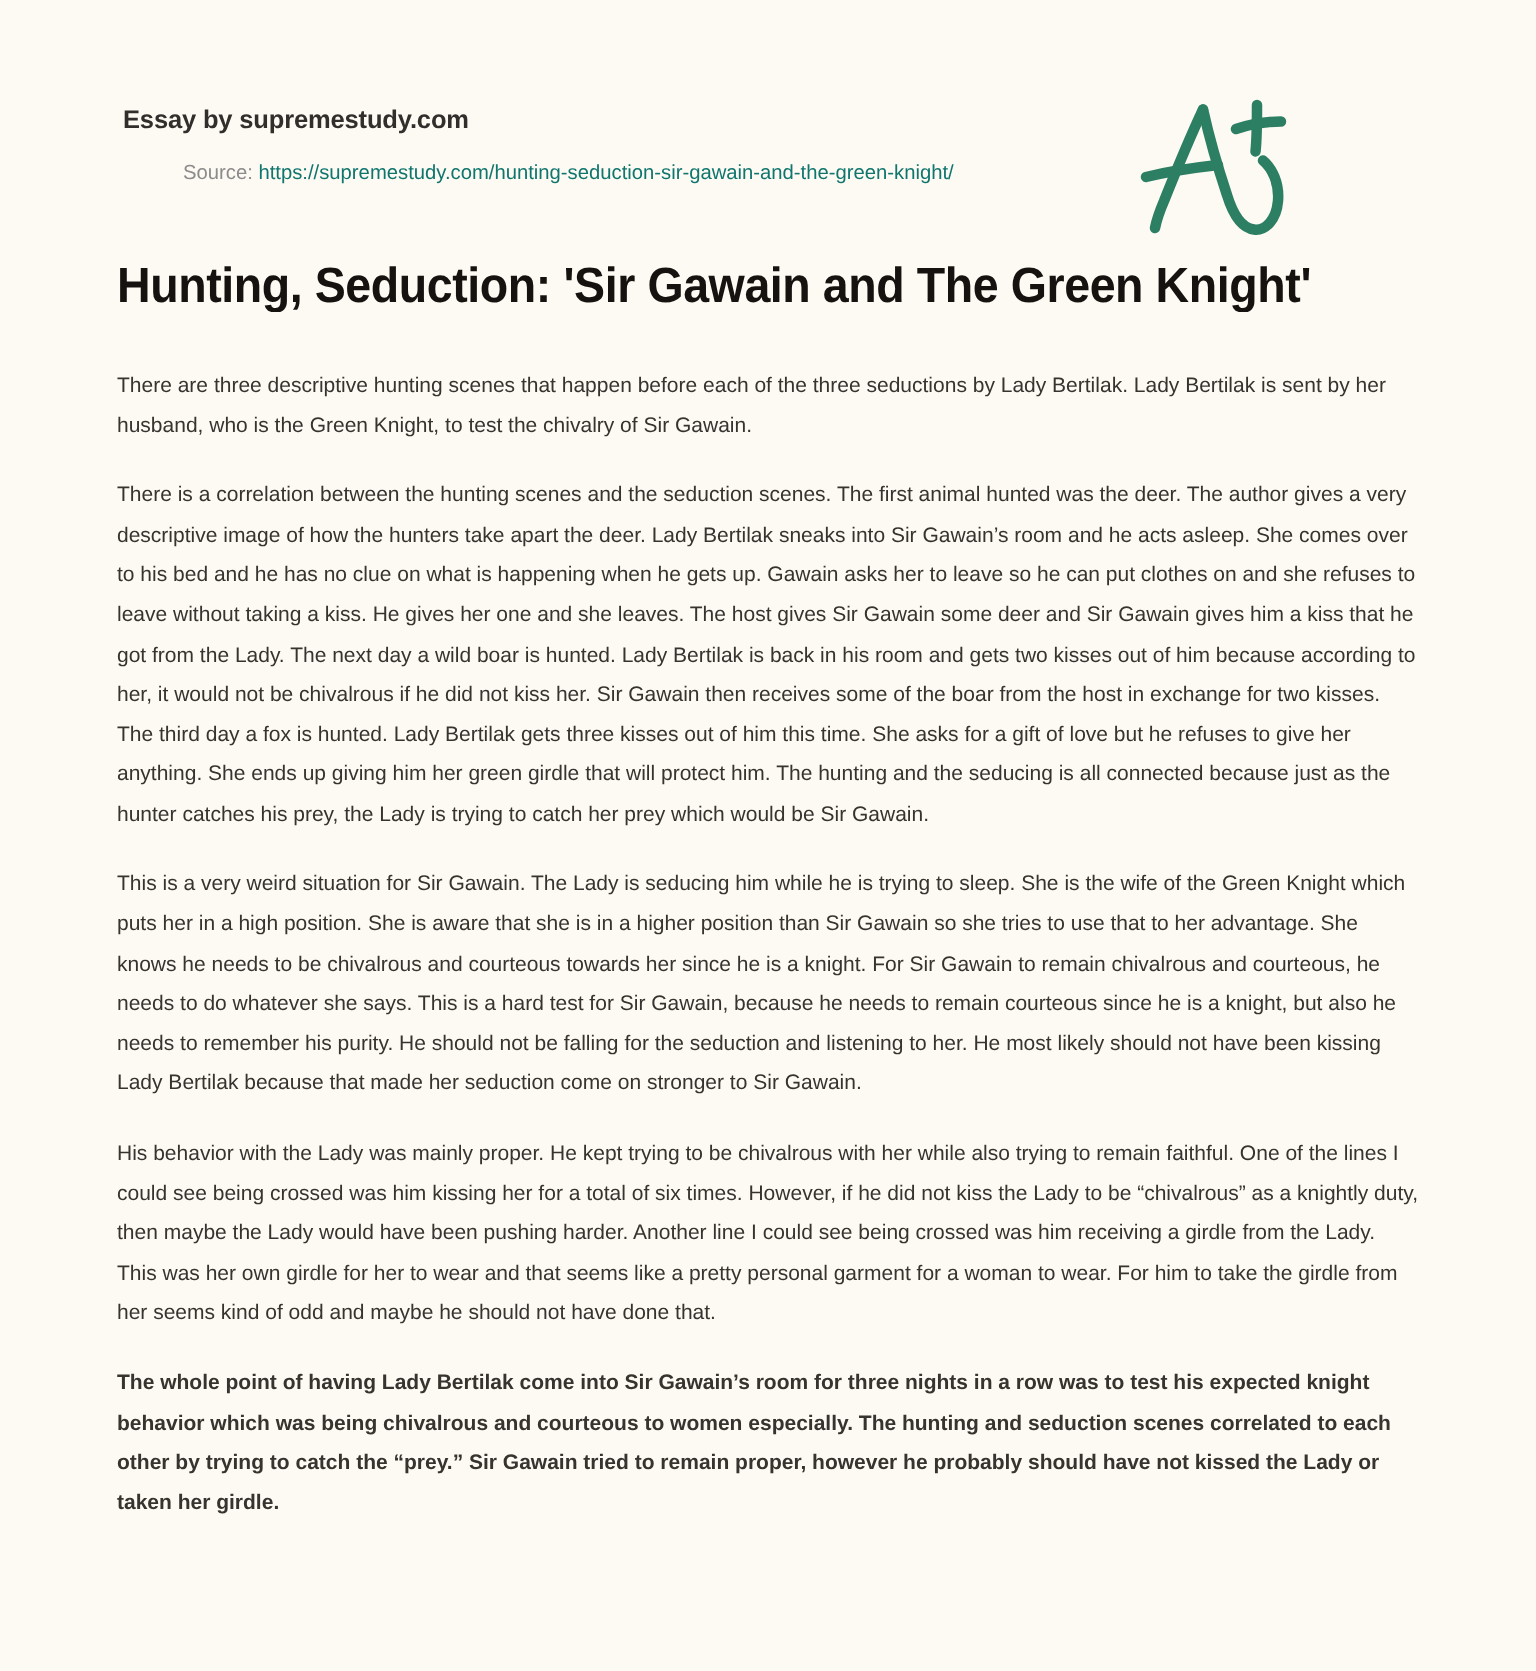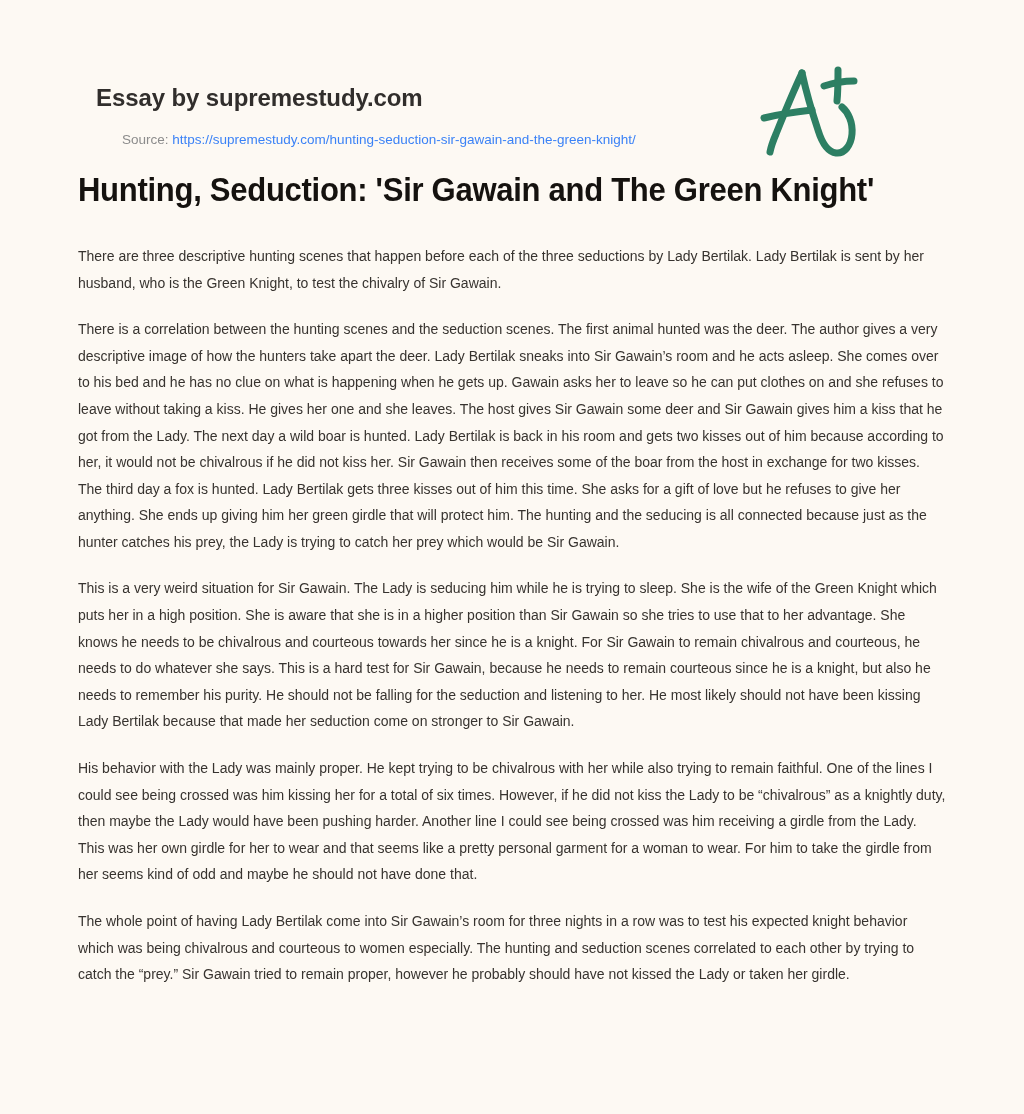--- a/index.html
+++ b/index.html
@@ -32,11 +32,11 @@
   }
 
   .brand-title {
-    font-size: 24px;
+    font-size: 17px;
     font-weight: bold;
     letter-spacing: -0.1px;
     color: #312e2c;
-    margin: 18px;
+    margin: 4px;
     line-height: 1.2;
   }
 

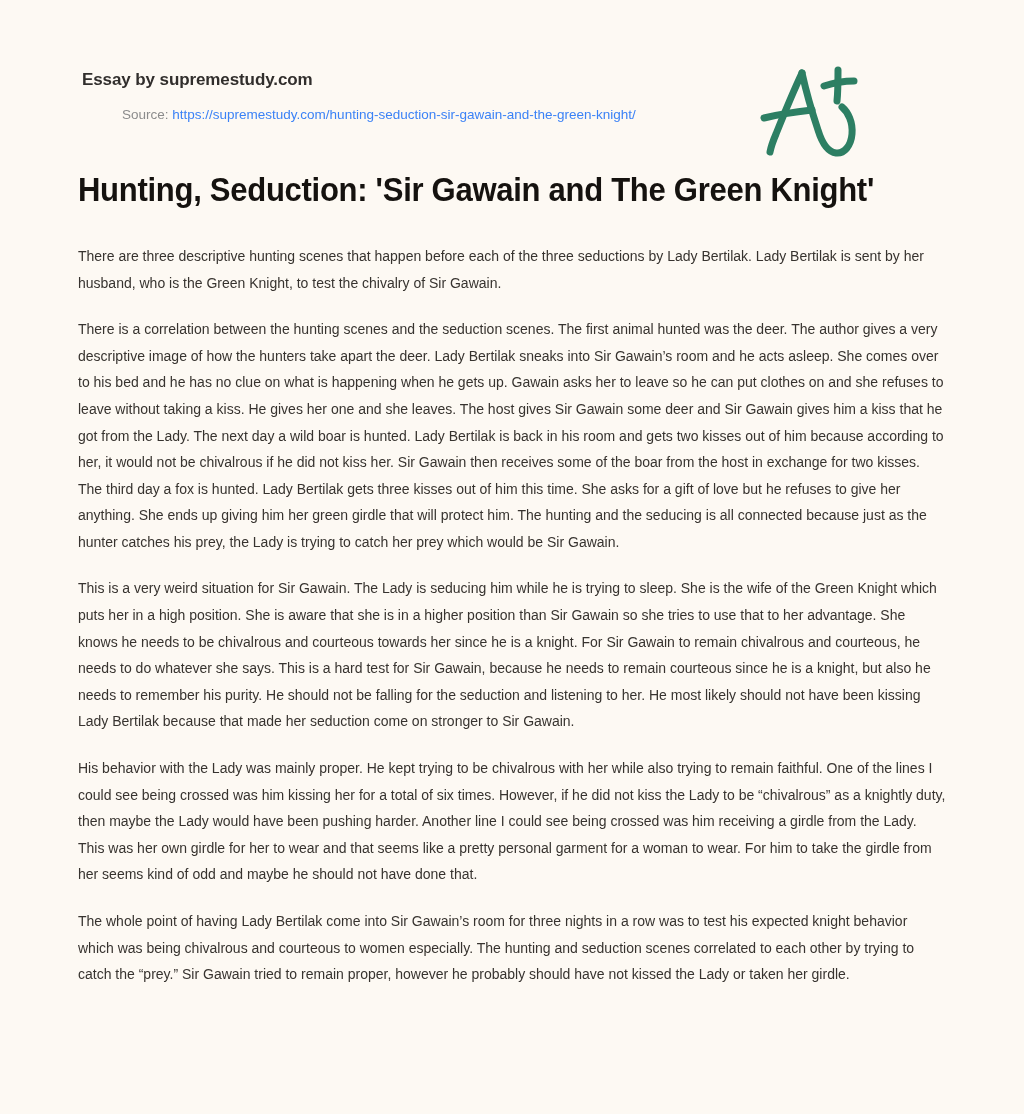--- a/index.html
+++ b/index.html
@@ -54,7 +54,7 @@
   }
 
   .source-url {
-    color: #3b82f6;
+    color: #0f766e;
     text-decoration: none;
   }
 

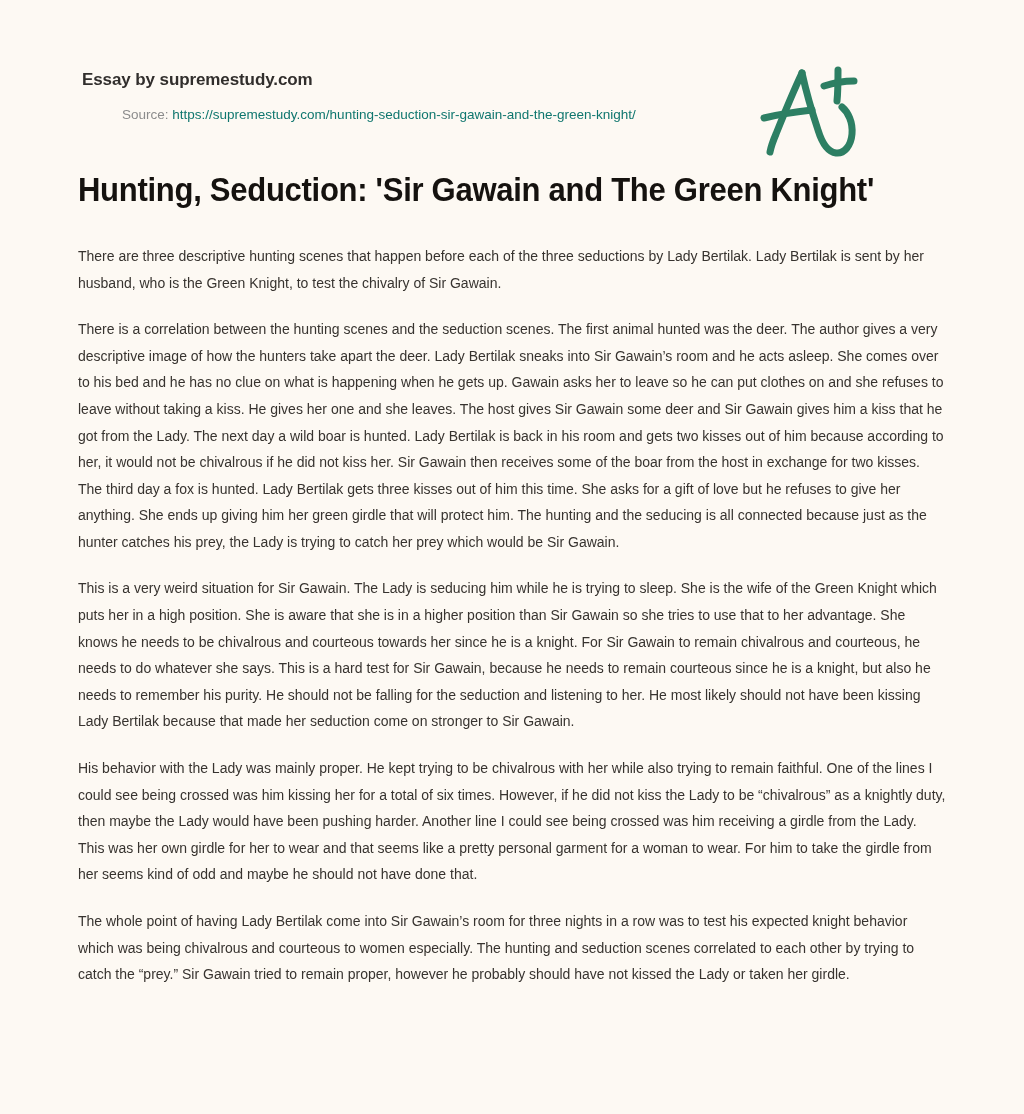--- a/index.html
+++ b/index.html
@@ -94,6 +94,7 @@
 
   .article-body p:last-child {
     margin-bottom: 0;
+    font-weight: bold;
   }
 </style>
 </head>

